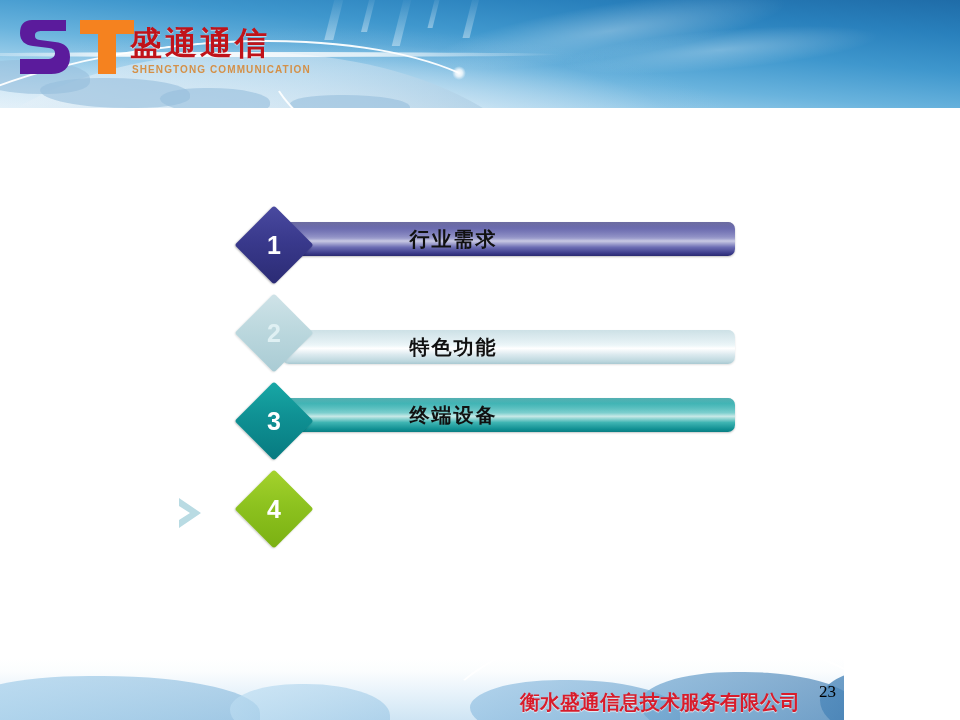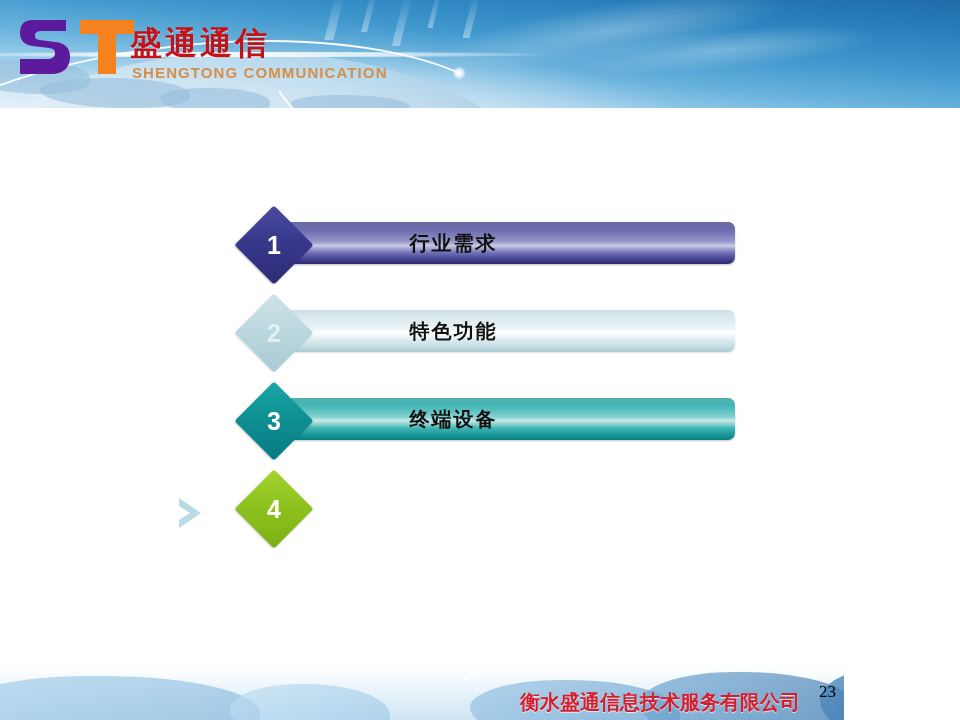--- a/index.html
+++ b/index.html
@@ -50,7 +50,7 @@
     color:#c0131a;font-weight:bold;letter-spacing:3px;
     font-family:"DejaVu Sans","Liberation Sans",sans-serif;
     text-shadow:0 1px 1px rgba(255,255,255,0.6);}
-  .logo-sub{position:absolute;left:120px;top:56px;font-size:15px;letter-spacing:1.1px;
+  .logo-sub{position:absolute;left:120px;top:56px;font-size:10px;letter-spacing:1.1px;
     color:#d68a3a;font-weight:bold;opacity:0.92;white-space:nowrap;}
 
   

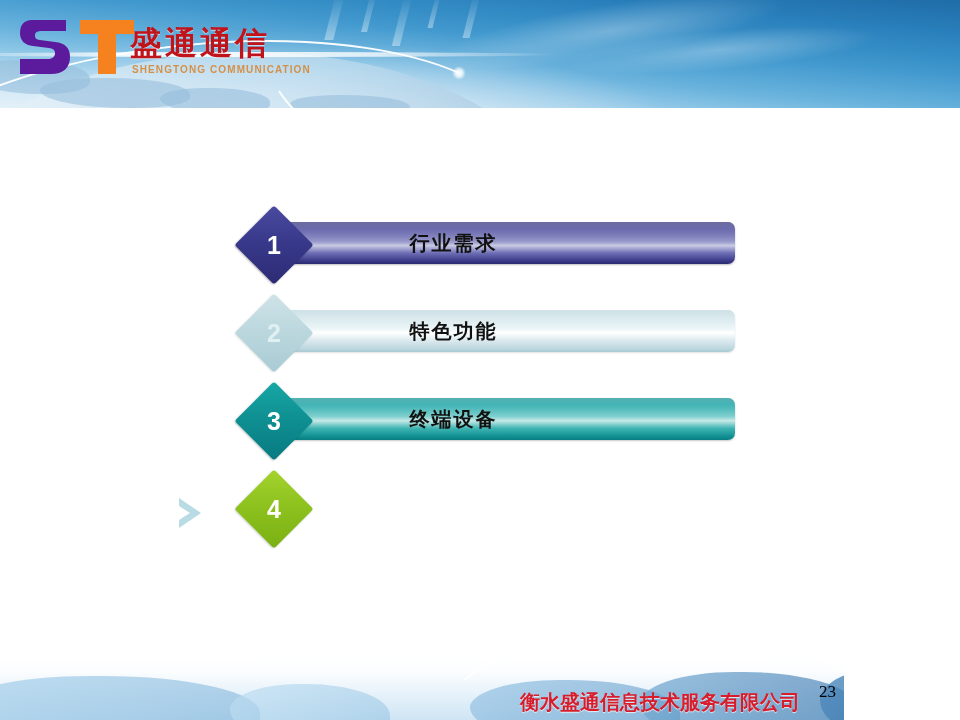--- a/index.html
+++ b/index.html
@@ -57,7 +57,7 @@
   .menu{position:absolute;left:0;top:0;width:960px;height:720px;}
   .row{position:absolute;left:0;width:960px;height:70px;}
   .bar{
-    position:absolute;left:282px;top:12px;width:453px;height:42px;border-radius:7px;
+    position:absolute;left:282px;top:12px;width:453px;height:34px;border-radius:7px;
   }
   .bar-inner{position:absolute;left:0;top:0;right:0;bottom:0;border-radius:7px;overflow:hidden;}
   .bar-gloss{position:absolute;left:0;right:0;top:0;height:42%;

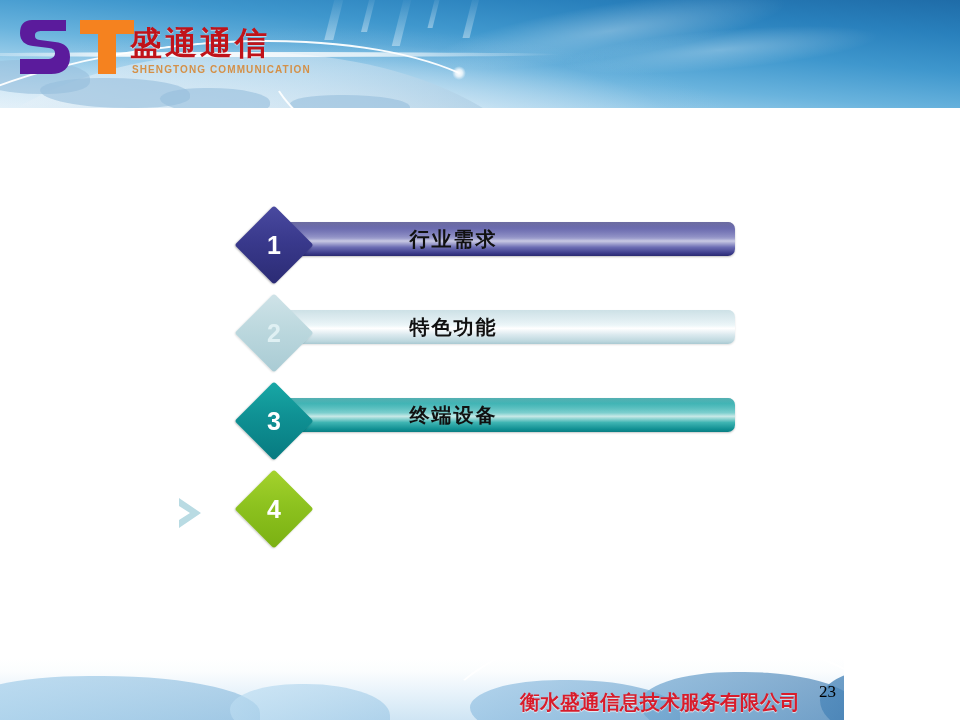--- a/index.html
+++ b/index.html
@@ -159,7 +159,7 @@
 
     <div class="row" style="top:298px;">
       <div class="bar" style="background:linear-gradient(180deg,#b8d4dc 0%,#cfe3e9 16%,#eef7f9 46%,#ffffff 54%,#dceaef 72%,#bdd7de 92%,#a9c9d2 100%);
-                  box-shadow:0 1px 2px rgba(0,0,0,0.12);">
+                  box-shadow:0 1px 2px rgba(0,0,0,0.12);margin-top:20px;">
         <div class="bar-inner">
           <div class="bar-gloss"></div>
         </div>

